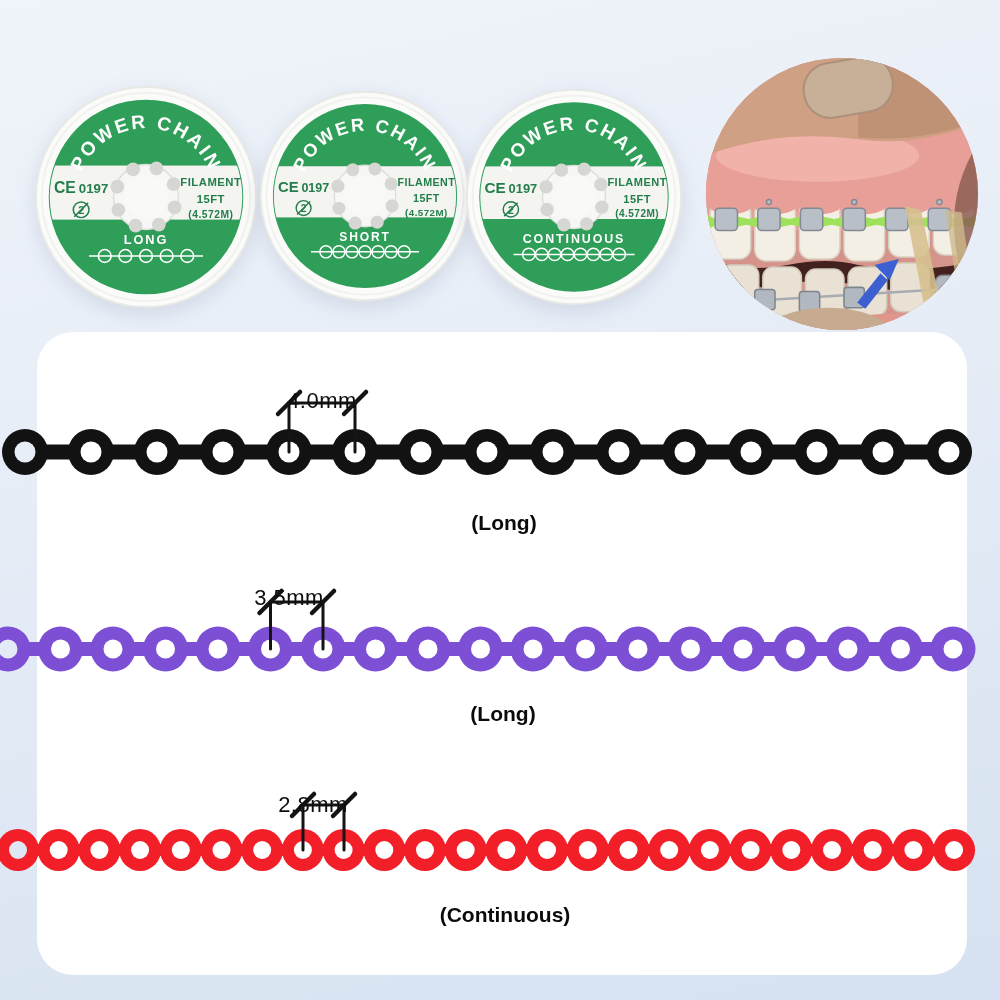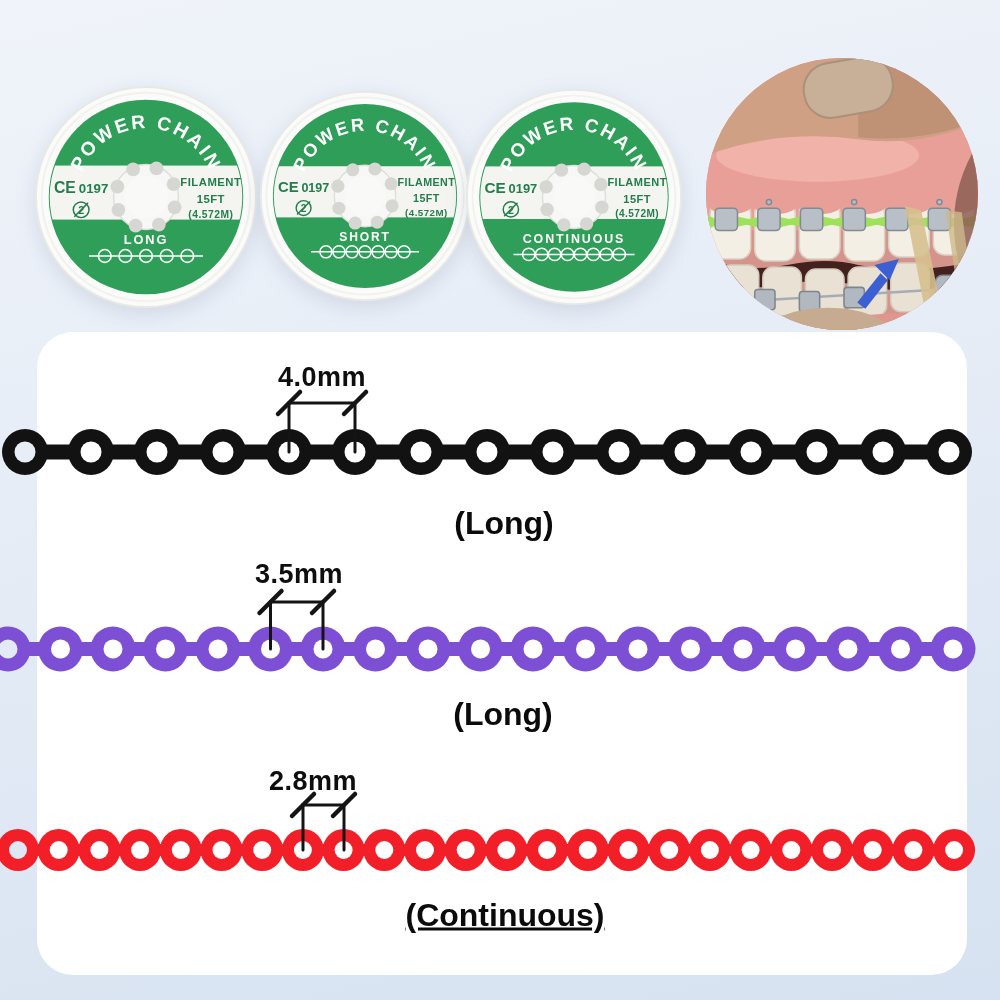--- a/index.html
+++ b/index.html
@@ -17,7 +17,7 @@
   .photo svg{width:100%;height:100%;}
   #chains-svg{position:absolute;left:0;top:0;width:1000px;height:1000px;pointer-events:none;}
   .dim-text{position:absolute;transform:translate(-50%,-50%);
-    font-size:27px;font-weight:700;color:#0e0e0e;letter-spacing:.5px;white-space:nowrap;}
+    font-size:22px;font-weight:400;color:#0e0e0e;letter-spacing:.5px;white-space:nowrap;margin-top:24px;}
   #dim0{left:322px;top:377px;}
   #dim1{left:299px;top:574px;}
   #dim2{left:313px;top:781px;}

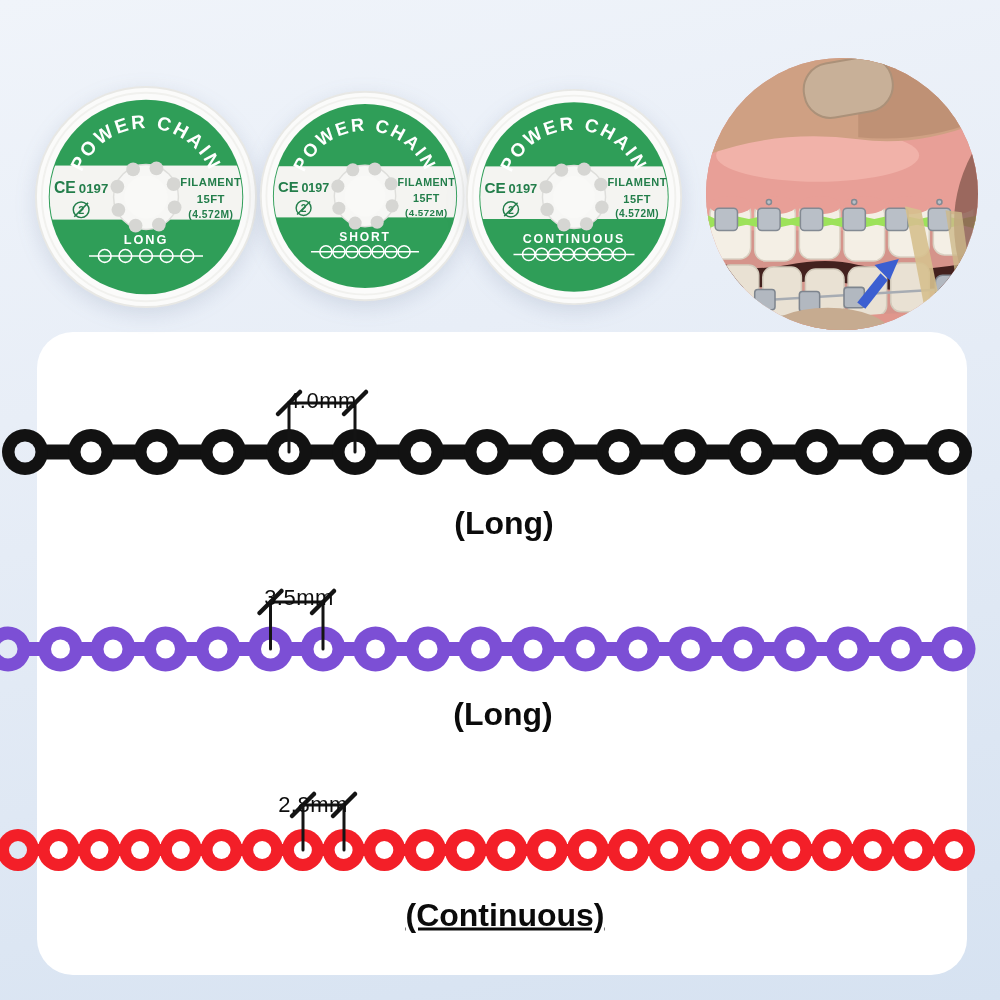--- a/index.html
+++ b/index.html
@@ -22,7 +22,7 @@
   #dim1{left:299px;top:574px;}
   #dim2{left:313px;top:781px;}
   .row-label{position:absolute;transform:translate(-50%,-50%);
-    font-size:32px;font-weight:700;color:#0b0b0b;white-space:nowrap;}
+    font-size:21px;font-weight:700;color:#0b0b0b;white-space:nowrap;}
   #lab0{left:504px;top:523px;}
   #lab1{left:503px;top:714px;}
   #lab2{left:505px;top:915px;text-decoration:underline;}

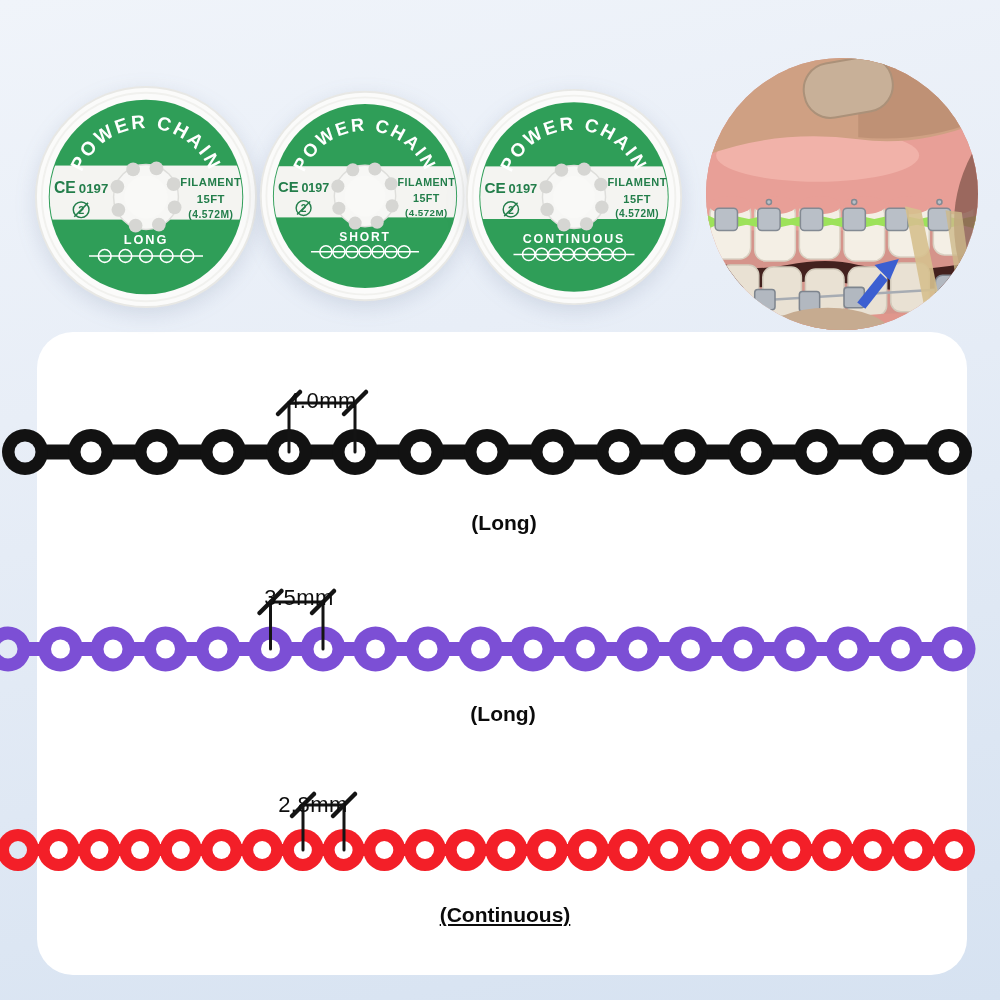--- a/index.html
+++ b/index.html
@@ -19,7 +19,7 @@
   .dim-text{position:absolute;transform:translate(-50%,-50%);
     font-size:22px;font-weight:400;color:#0e0e0e;letter-spacing:.5px;white-space:nowrap;margin-top:24px;}
   #dim0{left:322px;top:377px;}
-  #dim1{left:299px;top:574px;}
+  #dim1{left:289px;top:574px;}
   #dim2{left:313px;top:781px;}
   .row-label{position:absolute;transform:translate(-50%,-50%);
     font-size:21px;font-weight:700;color:#0b0b0b;white-space:nowrap;}

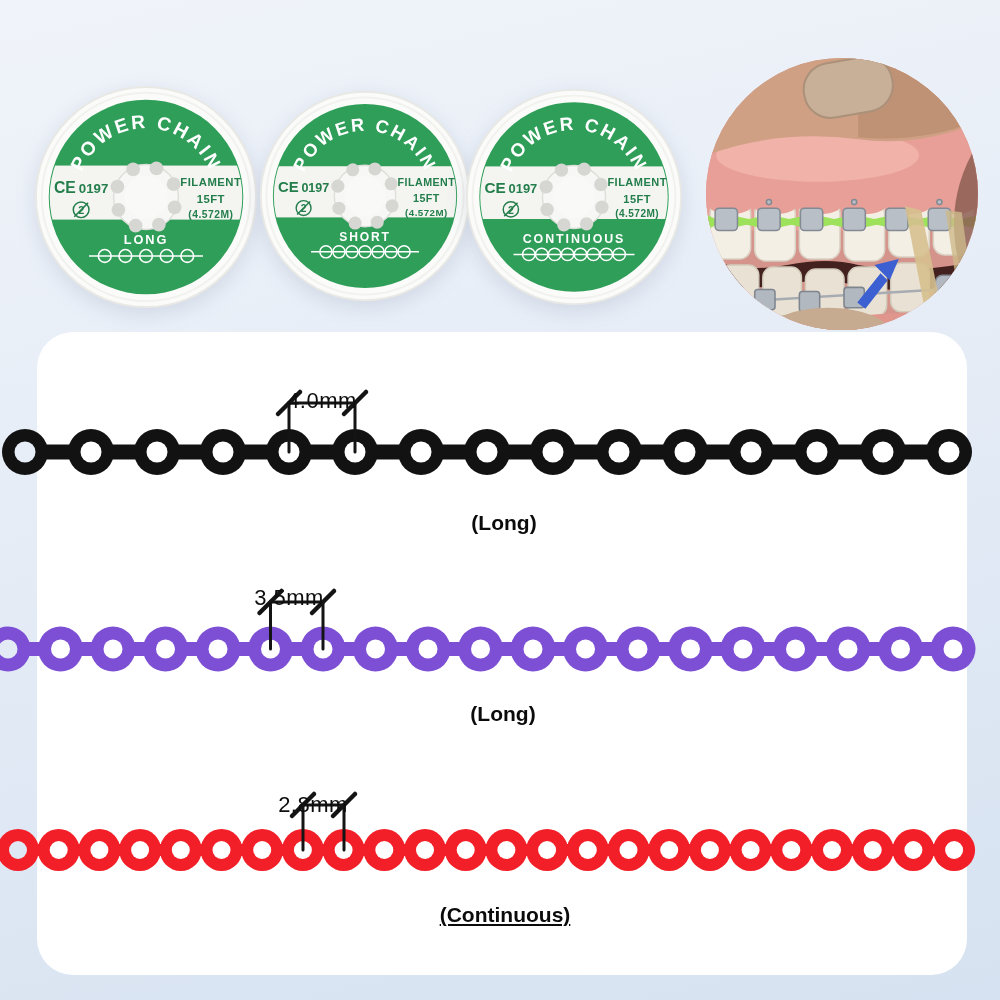--- a/index.html
+++ b/index.html
@@ -25,7 +25,7 @@
     font-size:21px;font-weight:700;color:#0b0b0b;white-space:nowrap;}
   #lab0{left:504px;top:523px;}
   #lab1{left:503px;top:714px;}
-  #lab2{left:505px;top:915px;text-decoration:underline;}
+  #lab2{left:505px;top:915px;}
 </style>
 </head>
 <body>

